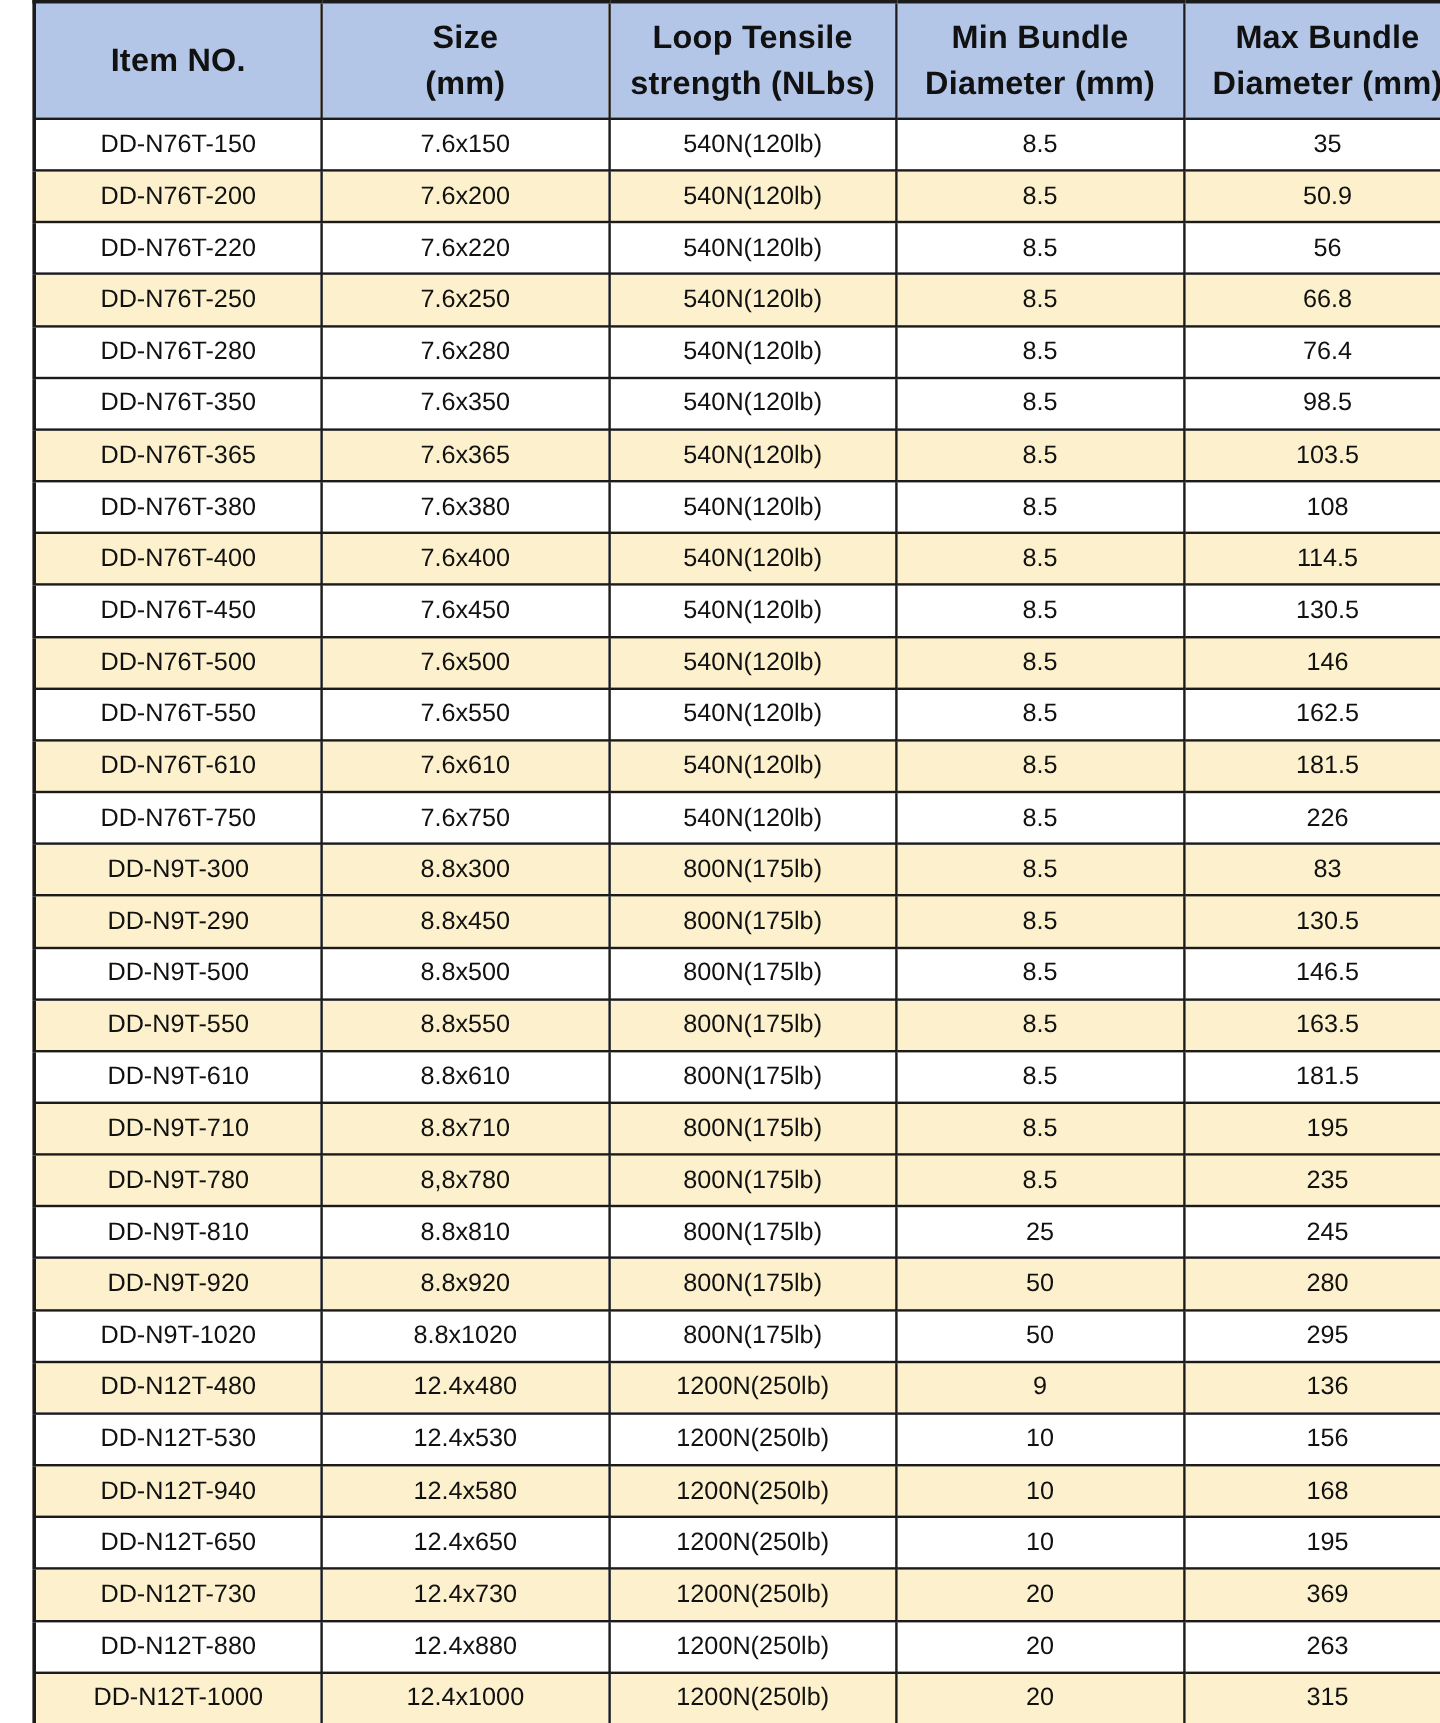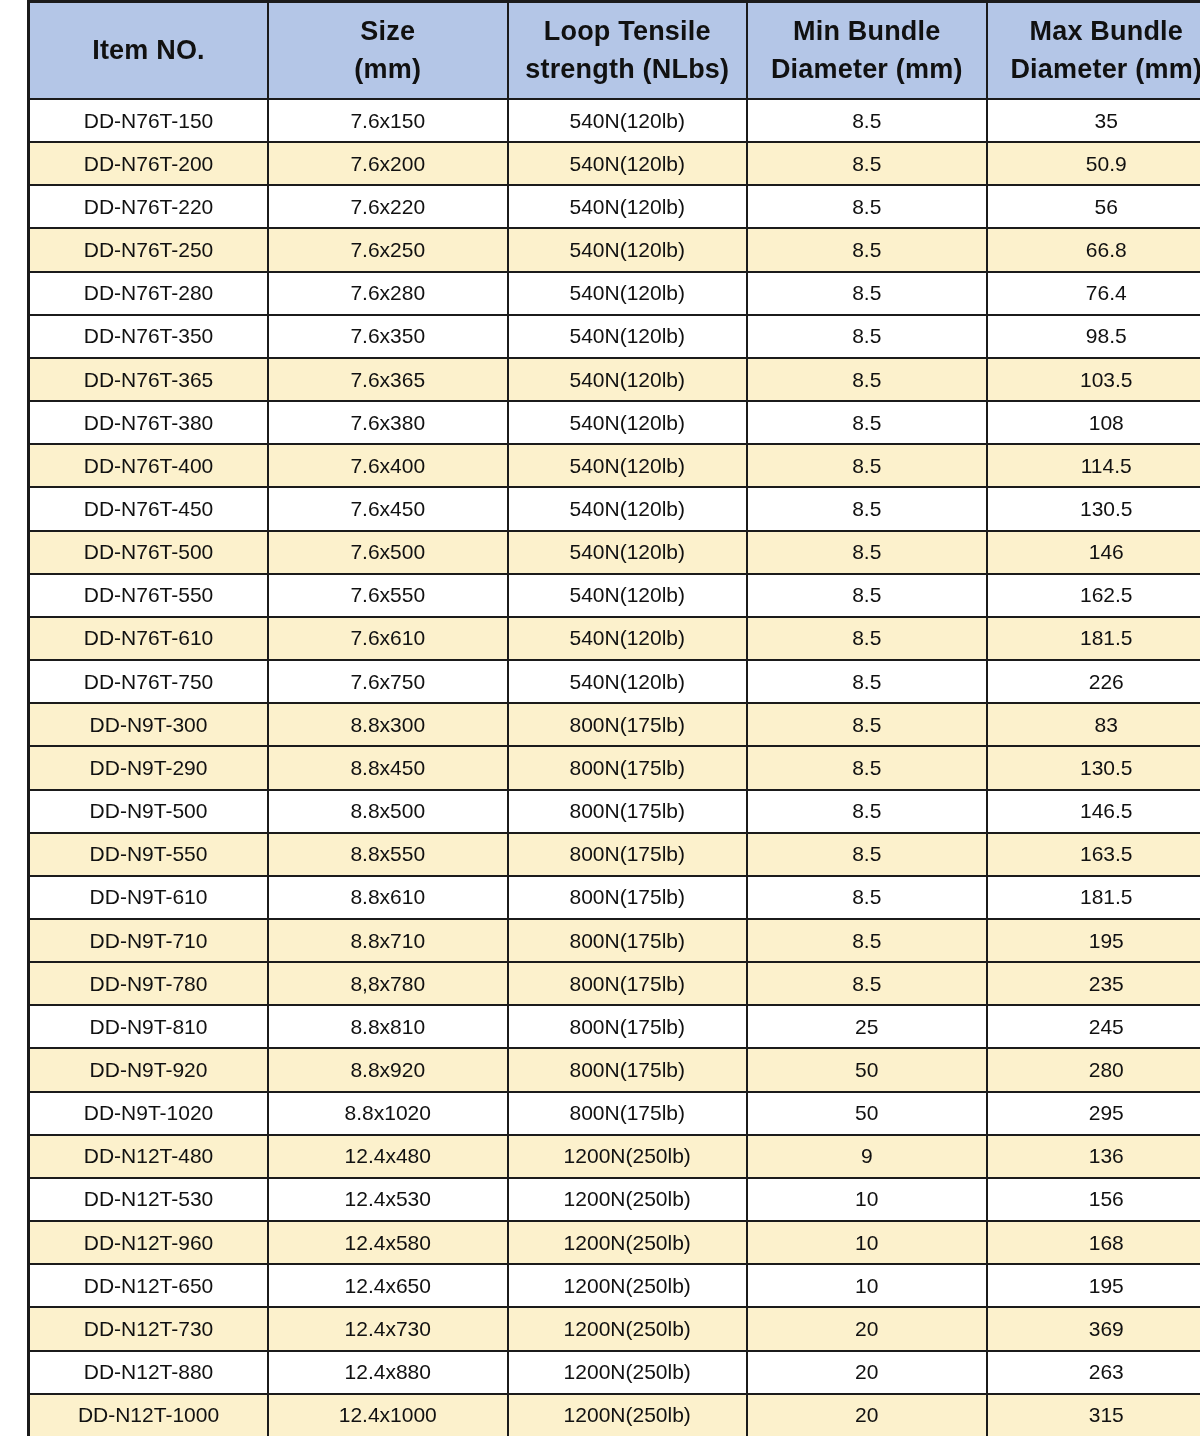--- a/index.html
+++ b/index.html
@@ -264,7 +264,7 @@
           <td>156</td>
         </tr>
         <tr class="alt">
-          <td>DD-N12T-960</td>
+          <td>DD-N12T-940</td>
           <td>12.4x580</td>
           <td>1200N(250lb)</td>
           <td>10</td>

